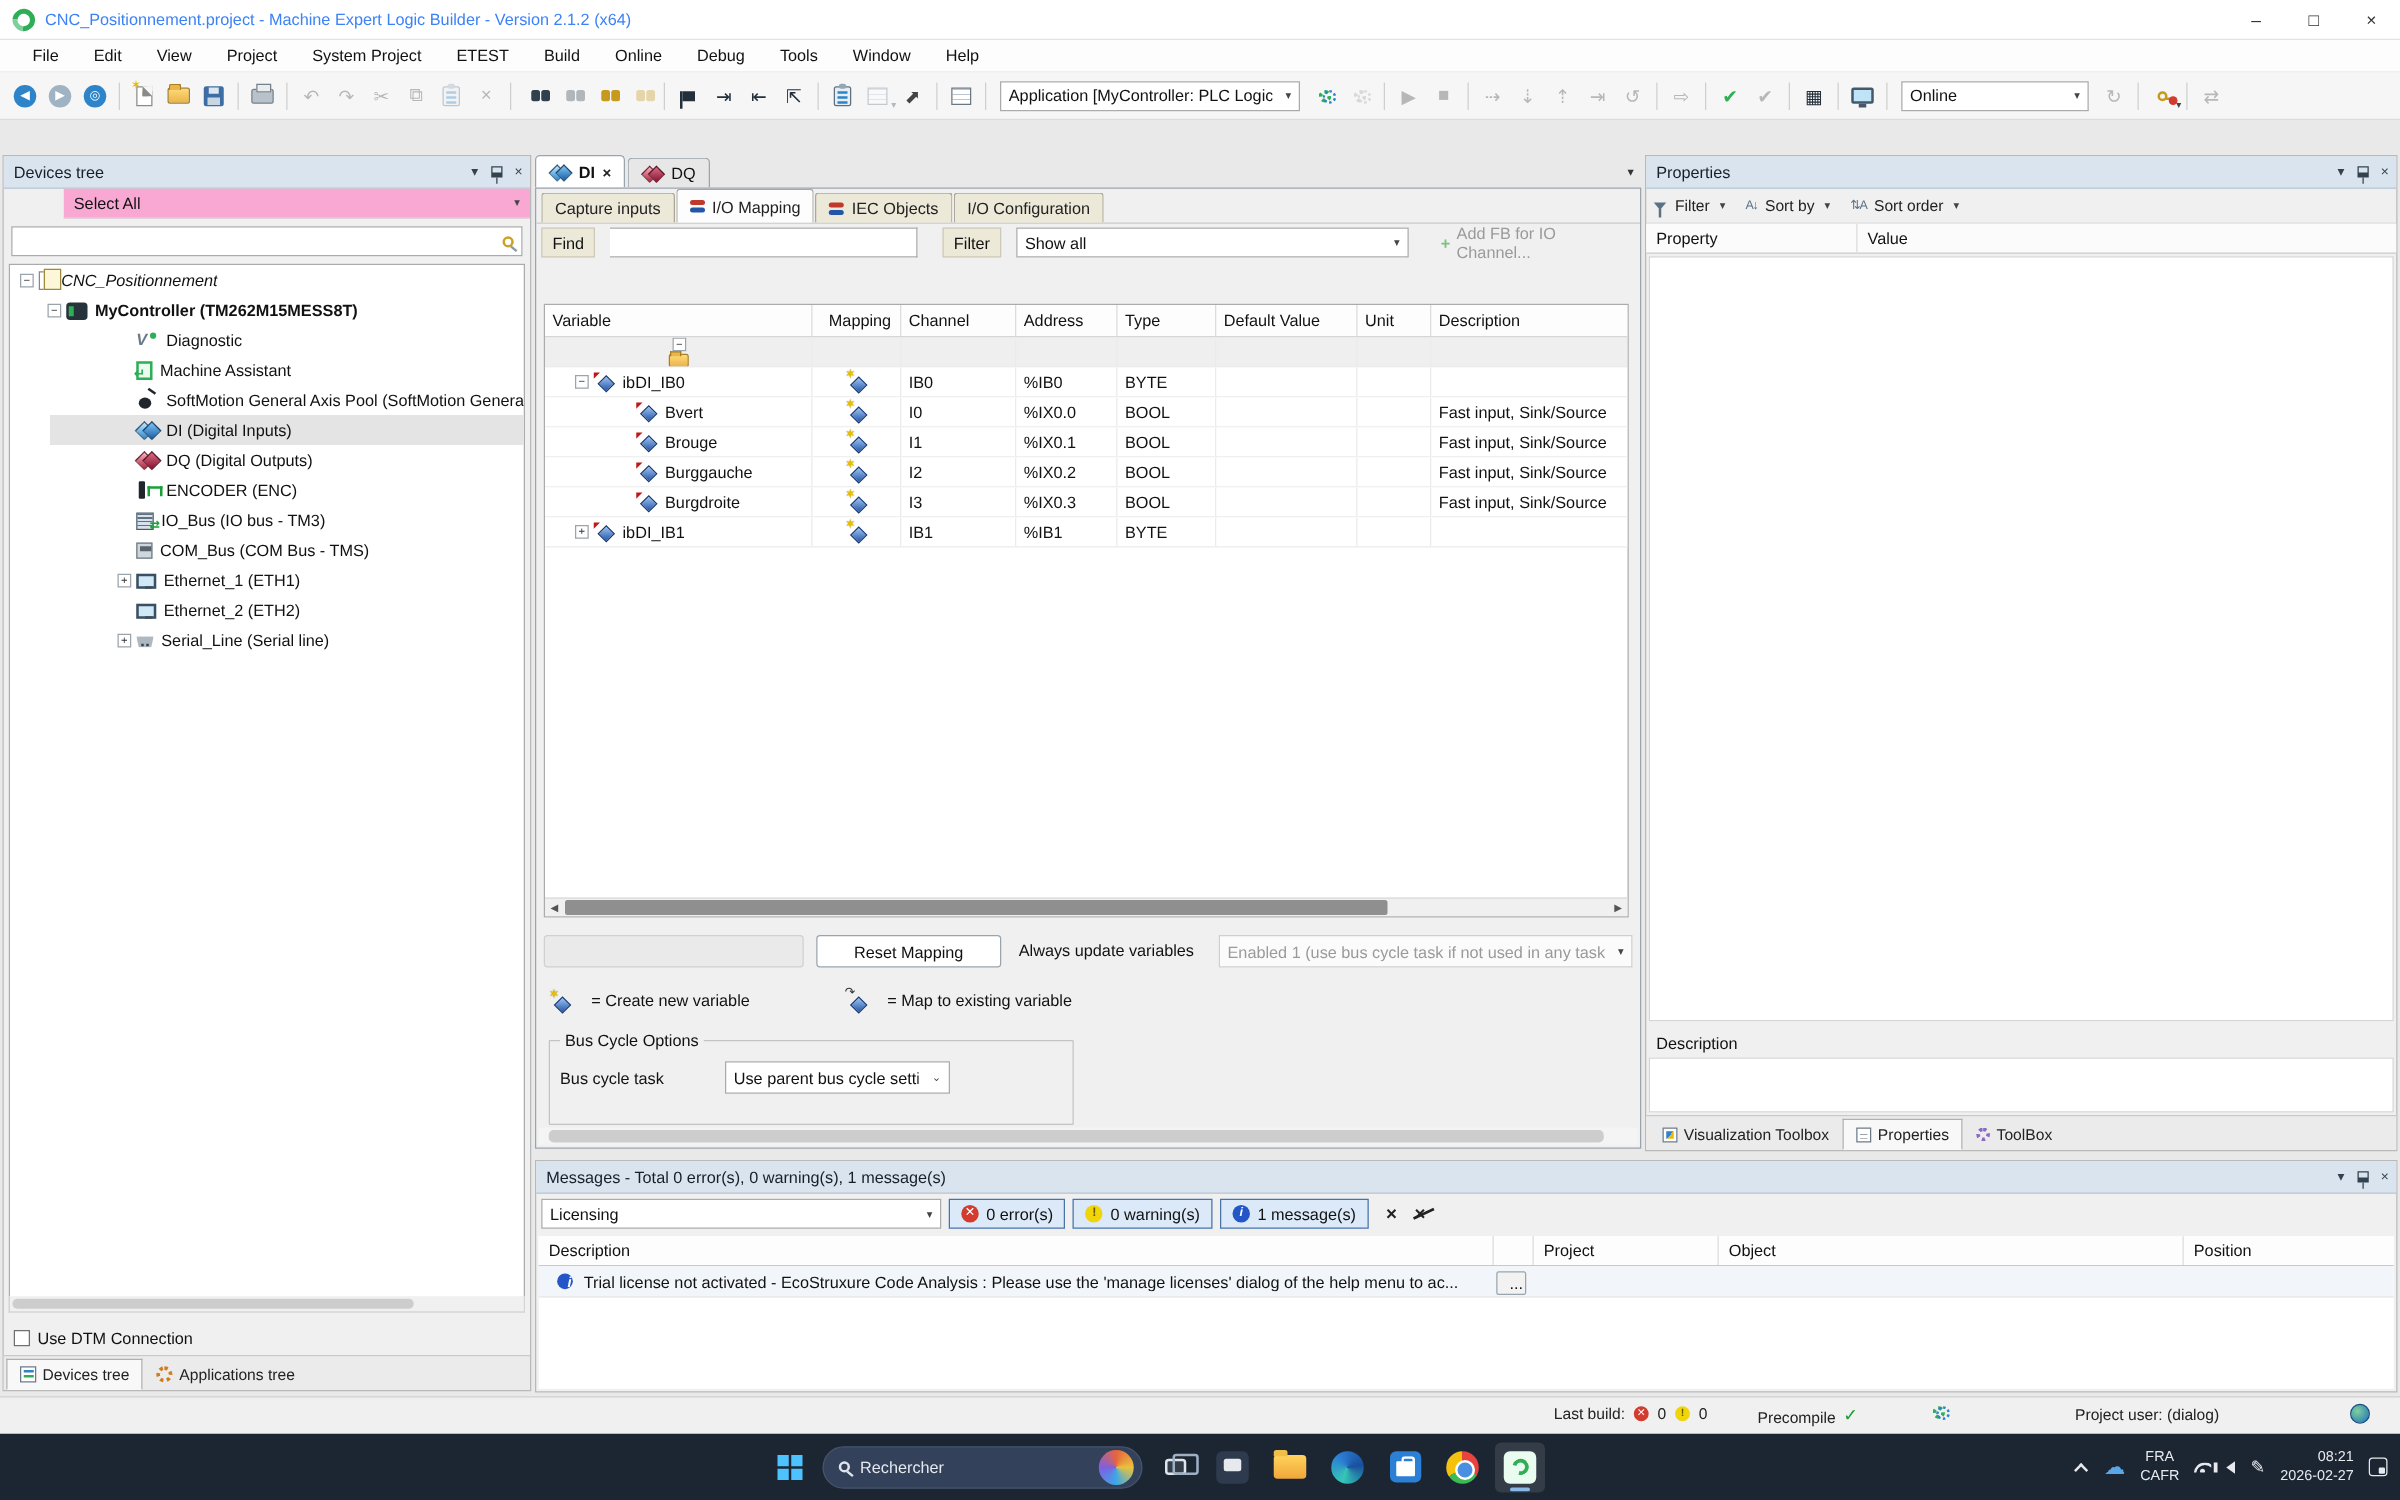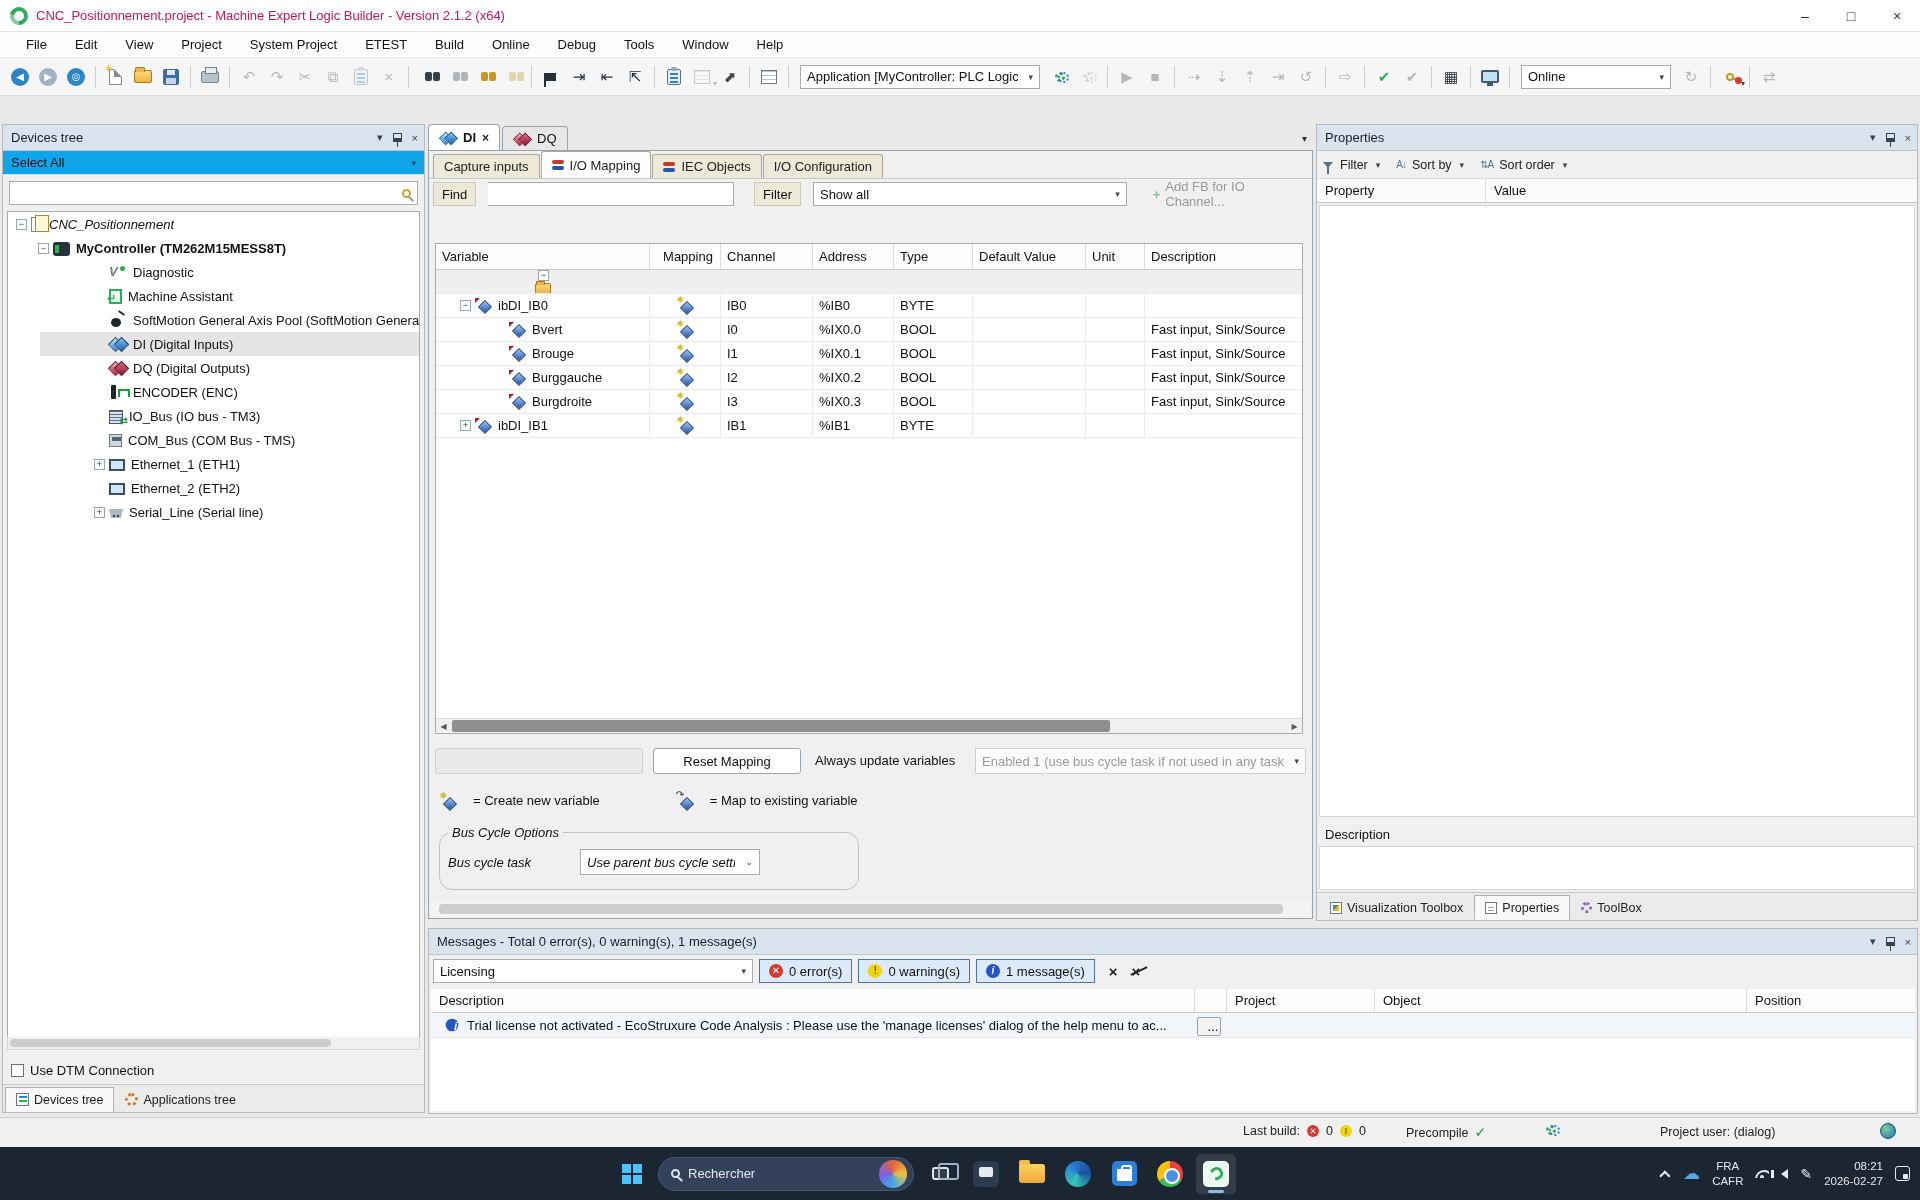--- a/index.html
+++ b/index.html
@@ -9,7 +9,7 @@
   
   #titlebar { position:absolute; left:0; top:0; width:1920px; height:32px; background:#fff; border-bottom:1px solid #e3e3e3; display:flex; align-items:center; }
   .app-logo { width:18px; height:18px; margin:0 8px 0 10px; border-radius:50%; border:4px solid #2fae57; border-left-color:#7ed09a; transform:rotate(-40deg); }
-  #title-text { font-size:13px; color:#be185d; }
+  #title-text { font-size:13px; color:#3b82f6; }
   .win-btns { margin-left:auto; display:flex; height:32px; }
   .win-btn { width:46px; height:32px; display:flex; align-items:center; justify-content:center; font-size:14px; color:#333; }
 

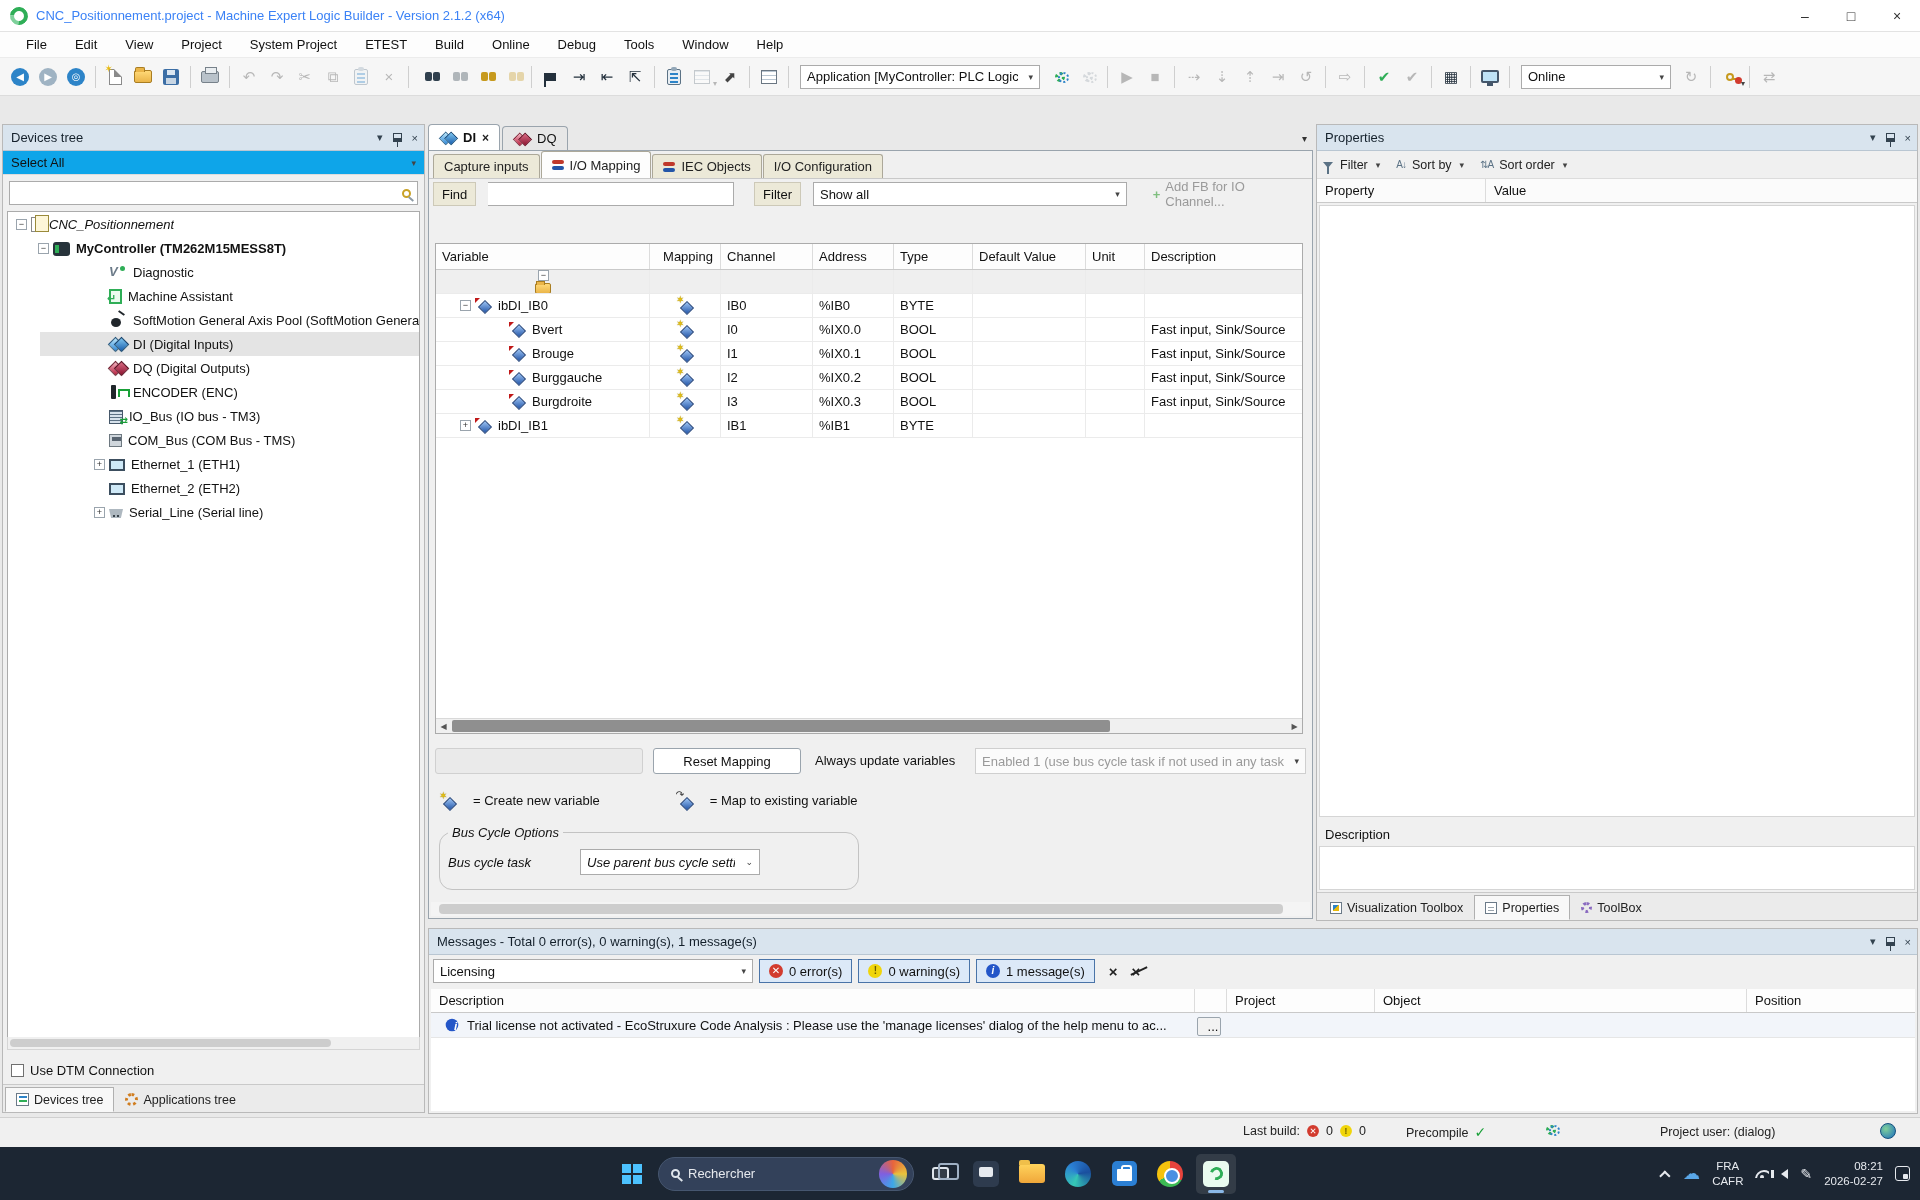--- a/index.html
+++ b/index.html
@@ -65,7 +65,7 @@
 
   
   #devpanel { left:2px; top:124px; width:423px; height:989px; }
-  #select-all-row { height:24px; display:flex; align-items:center; padding:0 8px; border-bottom:1px solid #dcdcdc; background:#0ea5e9; }
+  #select-all-row { height:24px; display:flex; align-items:center; padding:0 8px; border-bottom:1px solid #dcdcdc; background:#f9a8d4;margin-left:48px; }
   #select-all-row .caret { margin-left:auto; font-size:9px; color:#444; }
   #dev-search { margin:6px 6px 4px 6px; height:24px; background:#fff; border:1px solid #ababab; display:flex; align-items:center; padding:0 6px; }
   .mag { width:9px; height:9px; border:2px solid #c9a227; border-radius:50%; position:relative; margin-left:auto; }

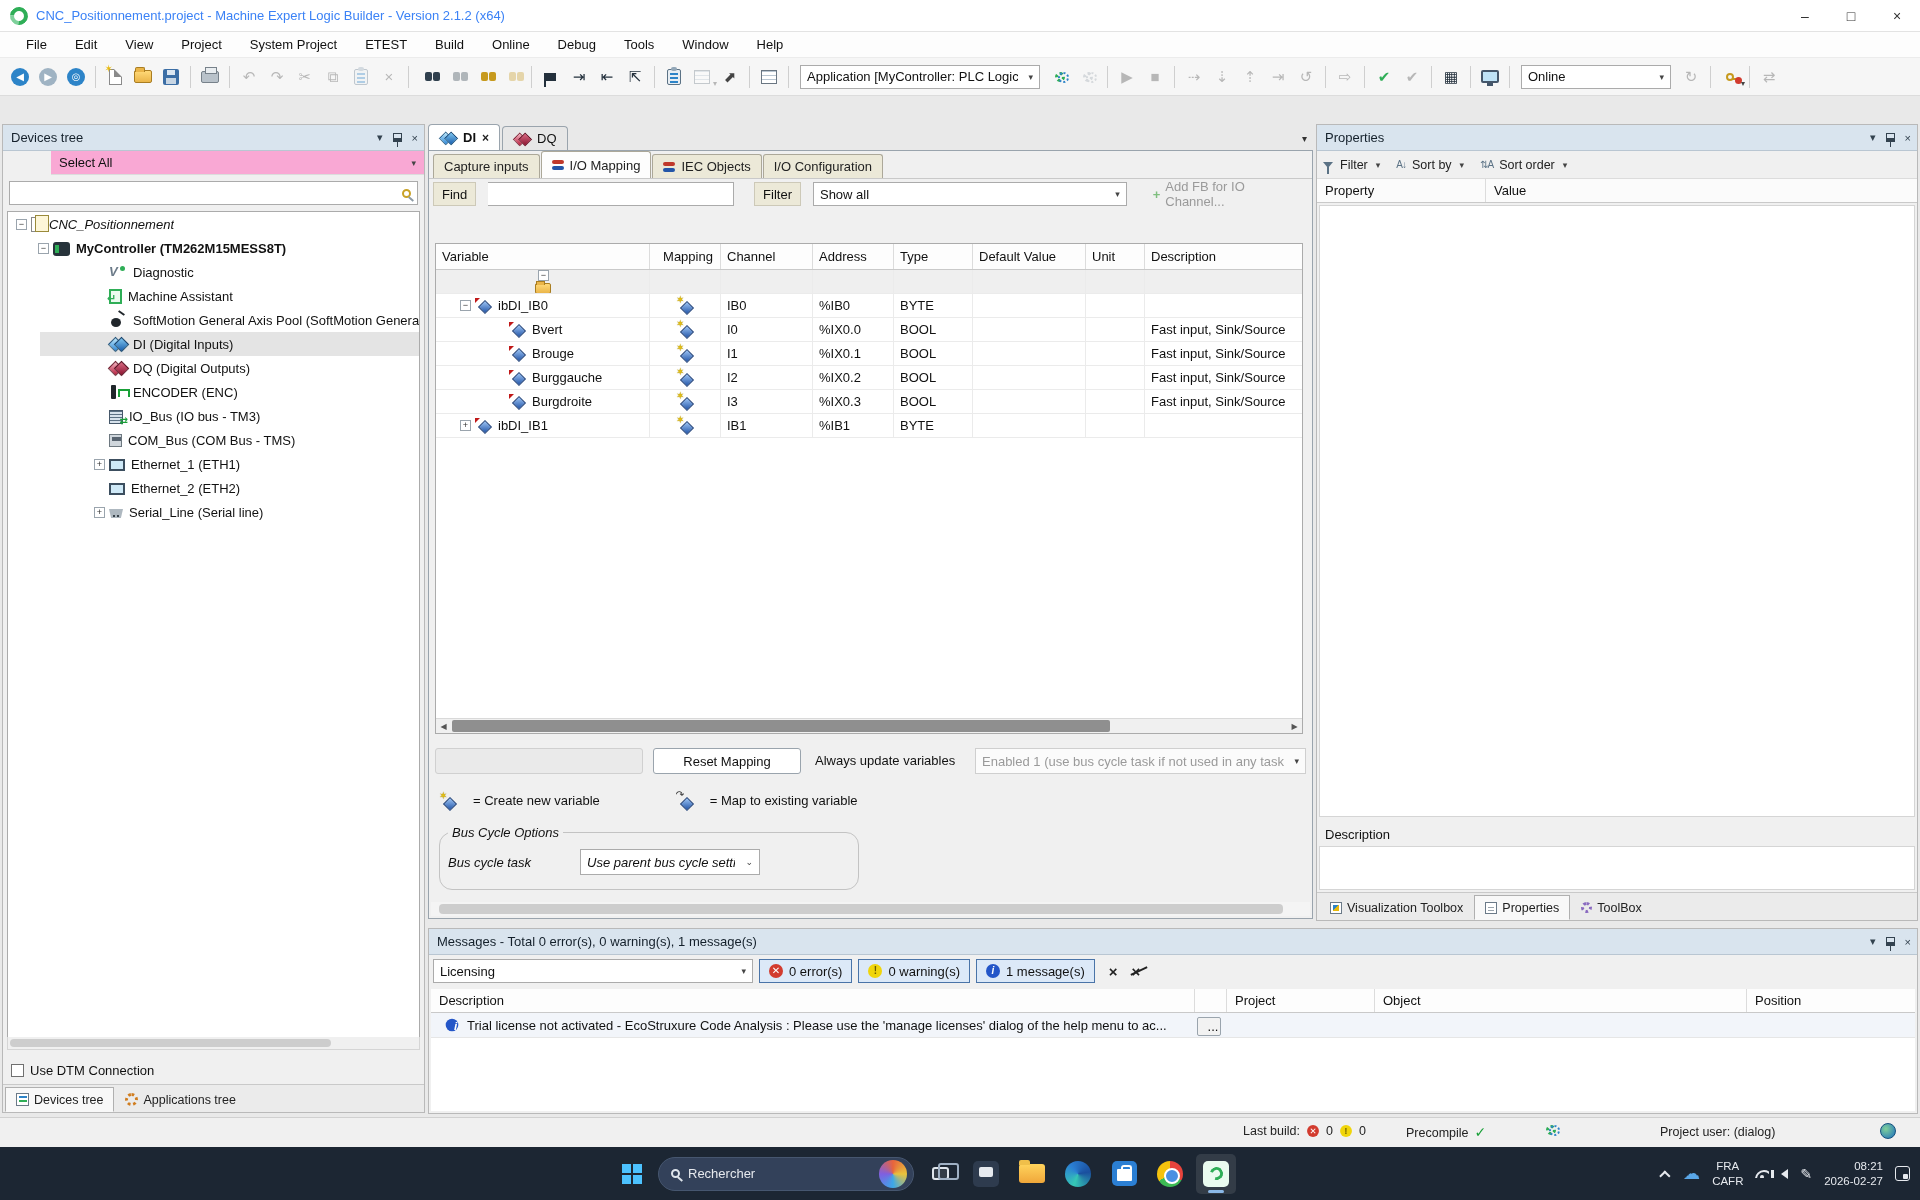--- a/index.html
+++ b/index.html
@@ -173,7 +173,7 @@
   #always-combo { position:absolute; left:540px; top:8px; right:0; height:26px; color:#9a9a9a; background:#fbfbfb; border-color:#cfcfcf; }
   #legend { position:absolute; left:4px; top:52px; display:flex; align-items:center; gap:16px; font-size:13px; }
   #legend .mapic { transform:translateY(2px); }
-  #bus-group { position:absolute; left:4px; top:92px; width:420px; height:58px; border:1px solid #c3c3c3; border-radius:13px;font-style:italic; }
+  #bus-group { position:absolute; left:4px; top:92px; width:420px; height:68px; border:1px solid #c3c3c3; border-radius:1px; }
   #bus-group-lbl { position:absolute; left:8px; top:-8px; background:#f0f0f0; padding:0 4px; font-size:13px; }
   #bus-task-lbl { position:absolute; left:8px; top:22px; font-size:13px; }
   #bus-combo { position:absolute; left:140px; top:16px; width:180px; height:26px; }

